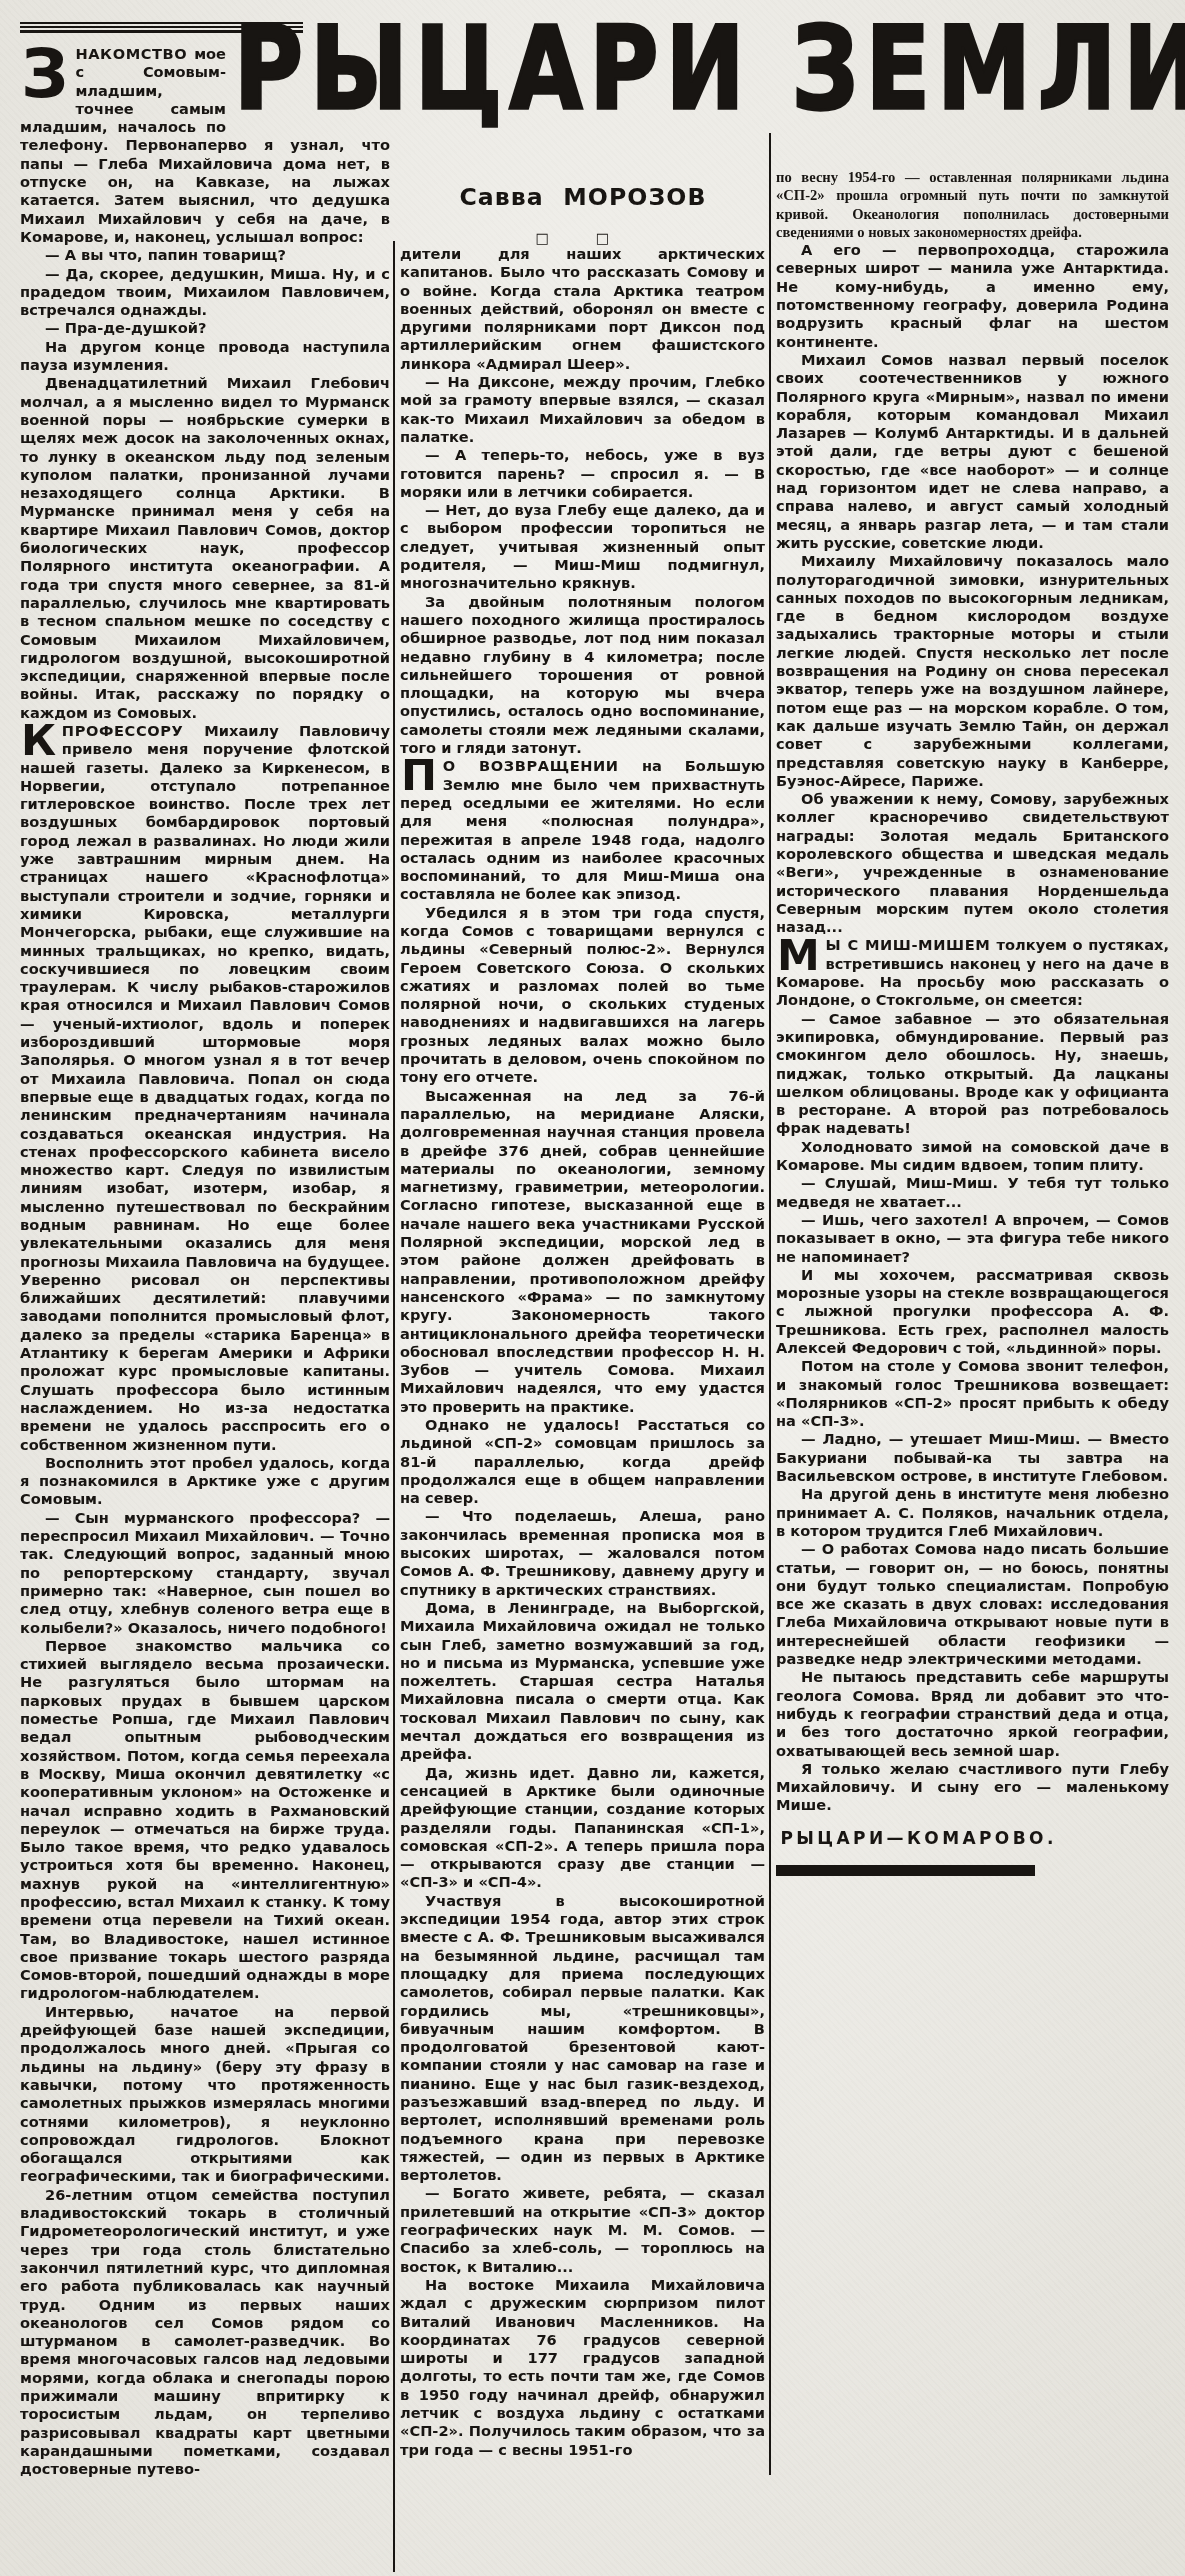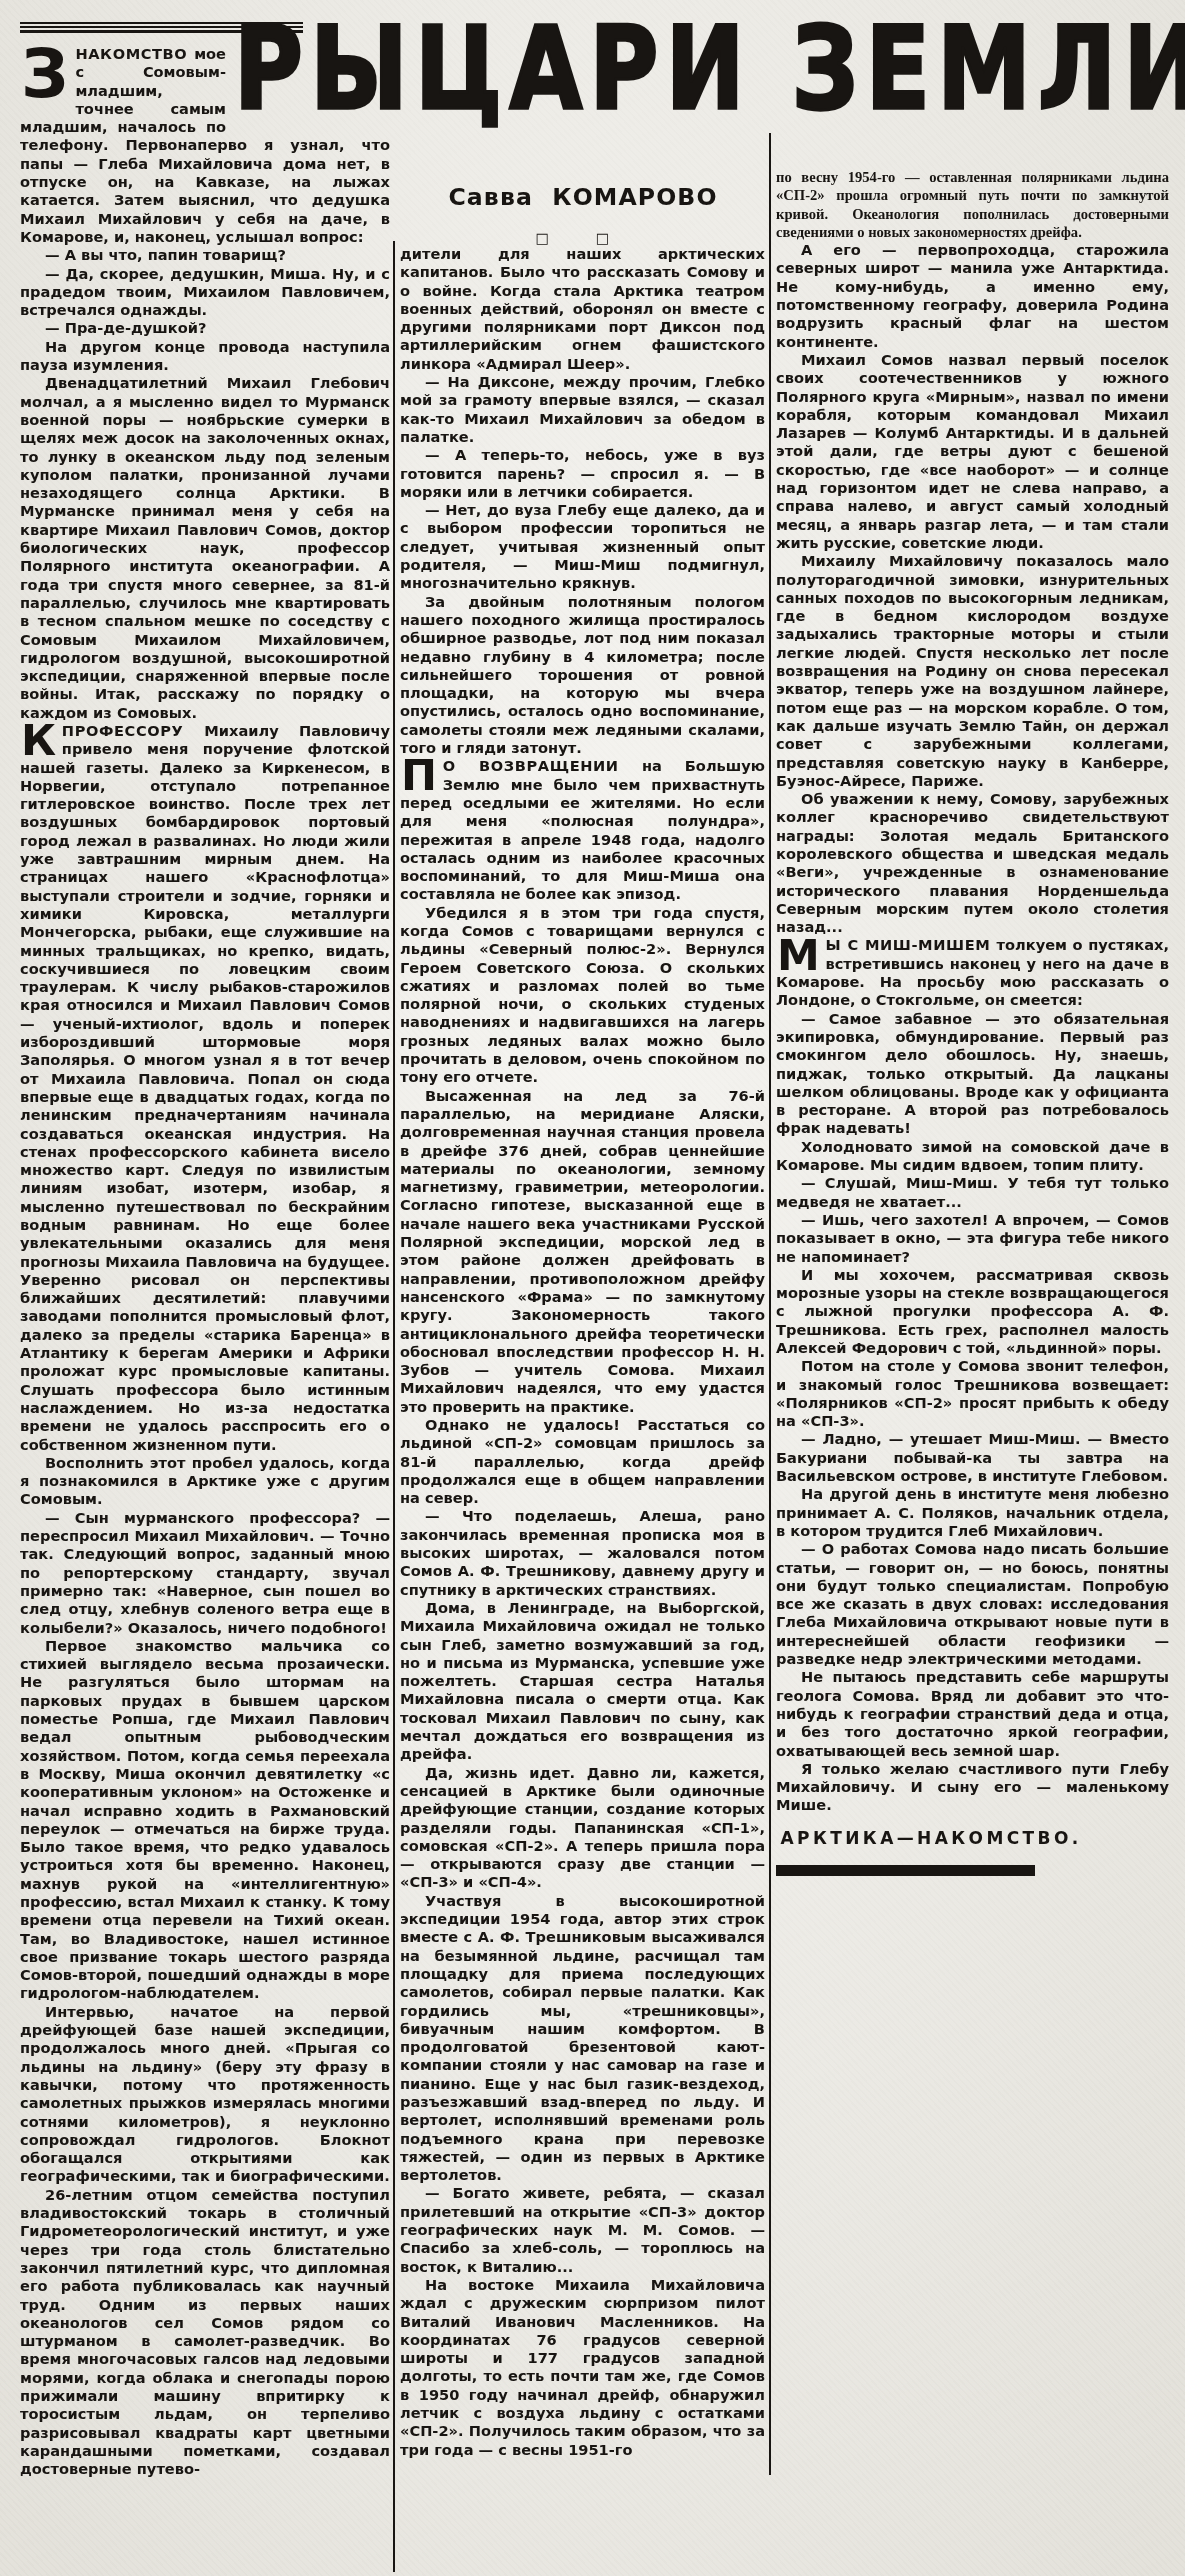--- a/index.html
+++ b/index.html
@@ -82,7 +82,7 @@
 
   <div class="headline">РЫЦАРИ ЗЕМЛИ</div>
 
-  <div class="byline">Савва КОМАРОВО</div>
+  <div class="byline">Савва МОРОЗОВ</div>
   <div class="byline-ornament">□ □</div>
 
   <div class="v-divider divider-1"></div>

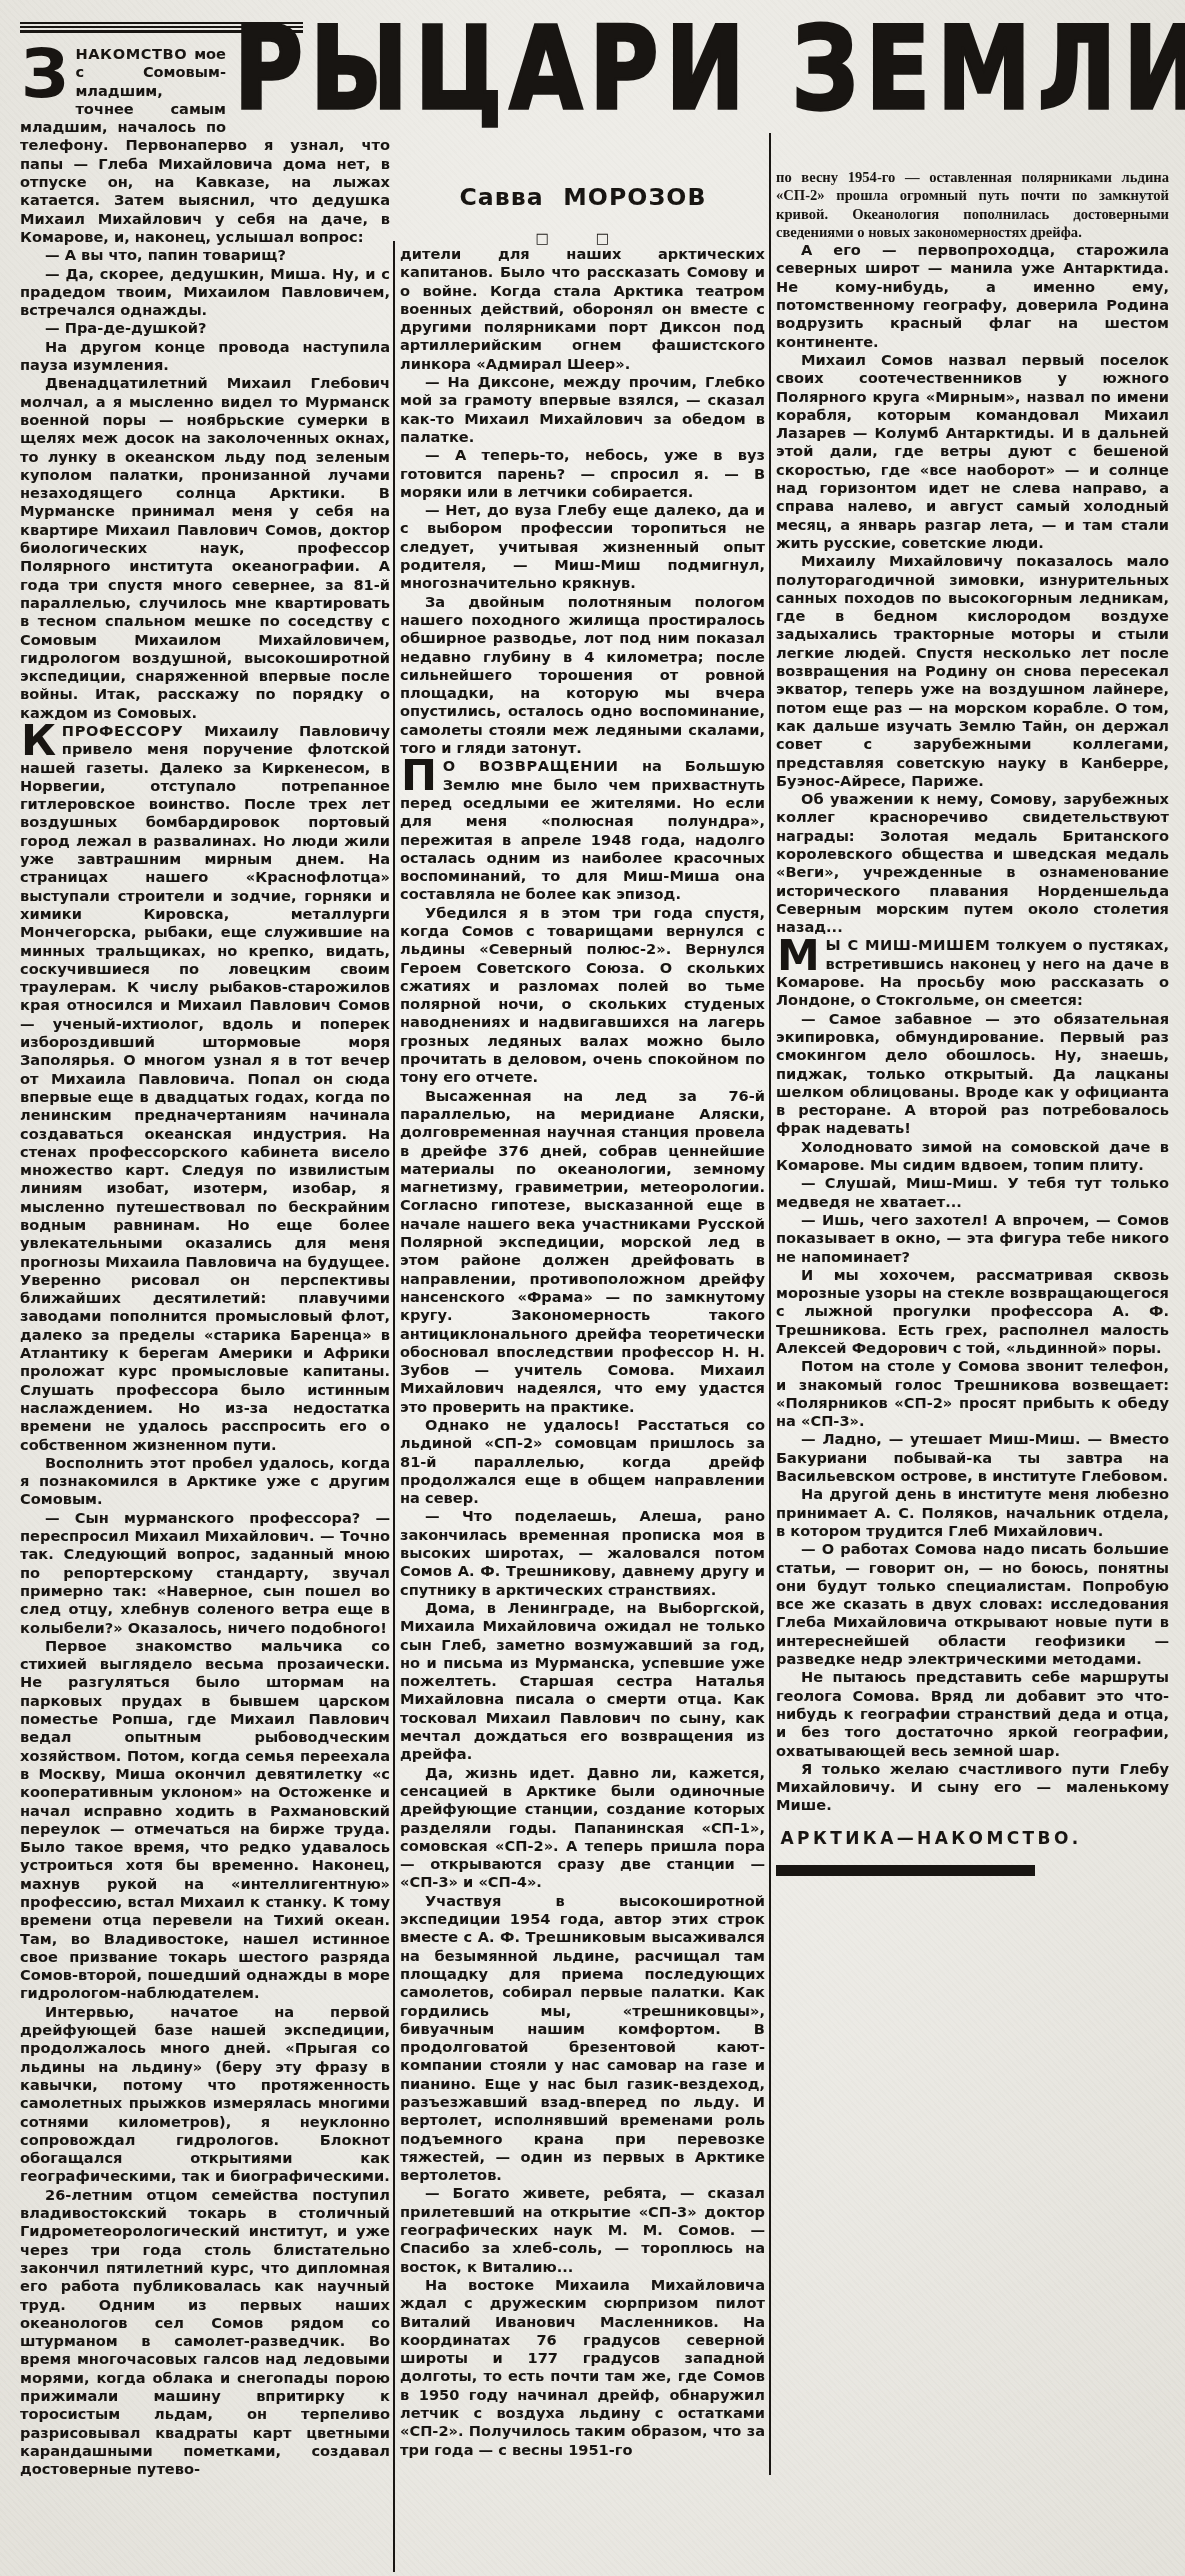--- a/index.html
+++ b/index.html
@@ -141,7 +141,7 @@
       <p>Не пытаюсь представить себе маршруты геолога Сомова. Вряд ли добавит это что-нибудь к географии странствий деда и отца, и без того достаточно яркой географии, охватывающей весь земной шар.</p>
       <p>Я только желаю счастливого пути Глебу Михайловичу. И сыну его — маленькому Мише.</p>
       <div class="col-end">
-      <div class="dateline">АРКТИКА—НАКОМСТВО.</div>
+      <div class="dateline">РЫЦАРИ—КОМАРОВО.</div>
       <div class="end-rule"></div>
     </div>
   </div>

